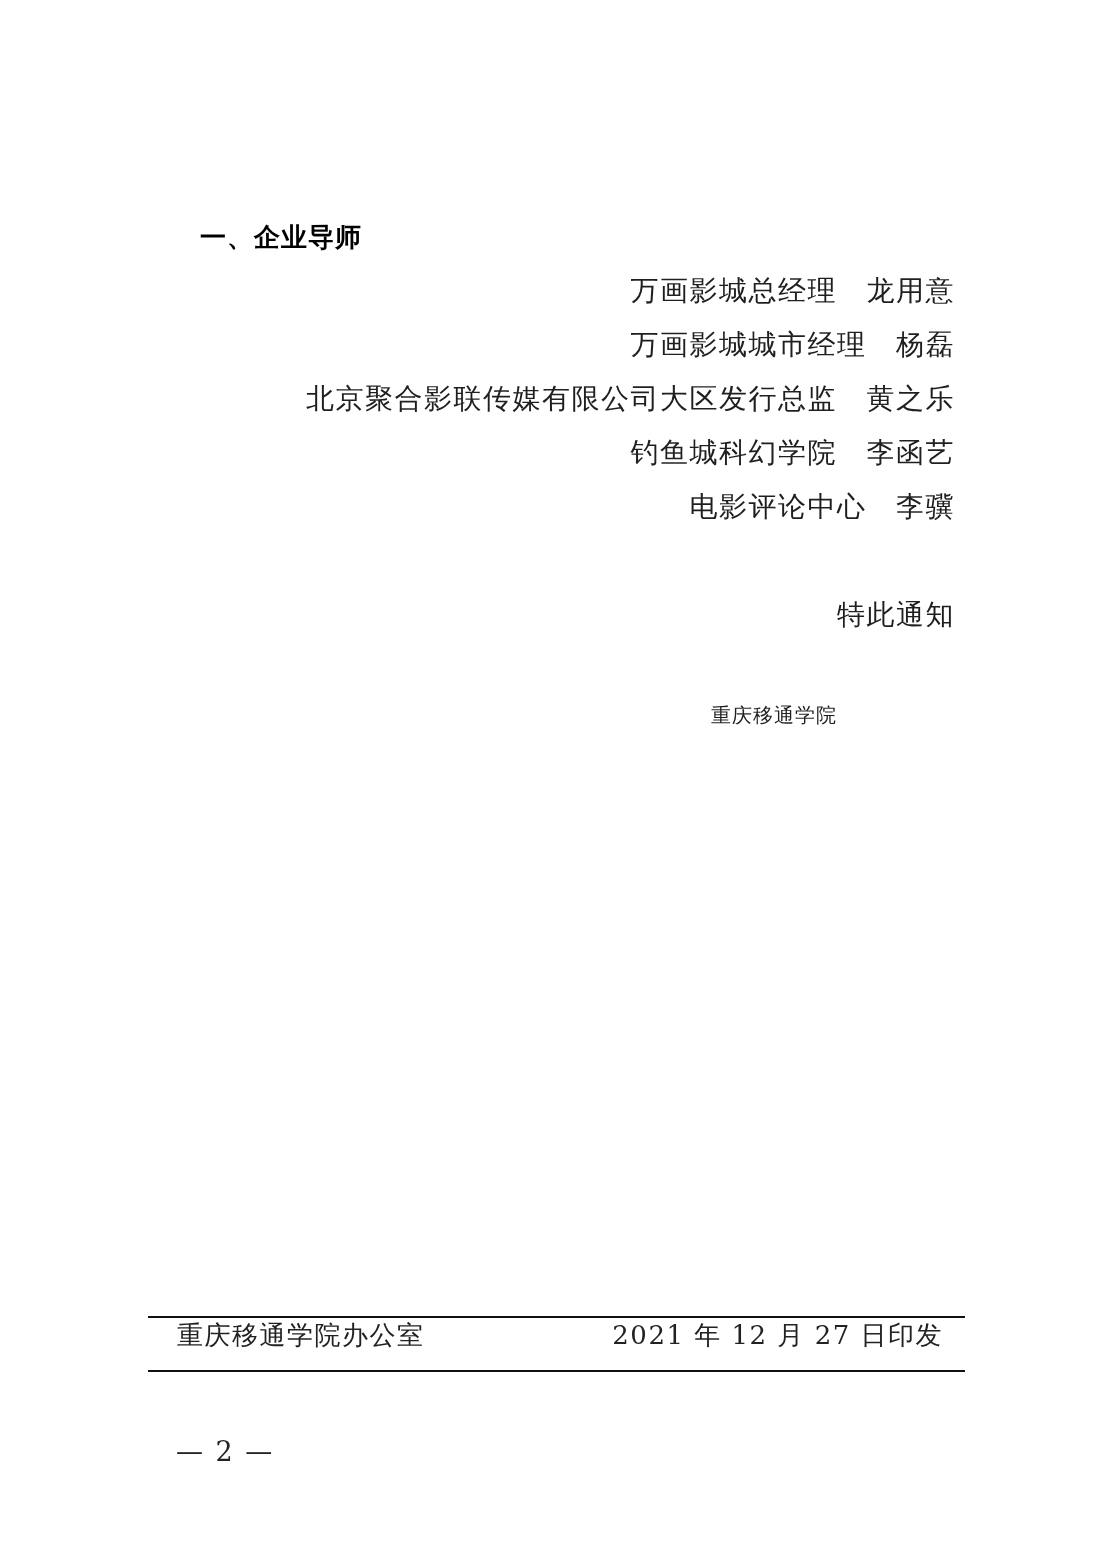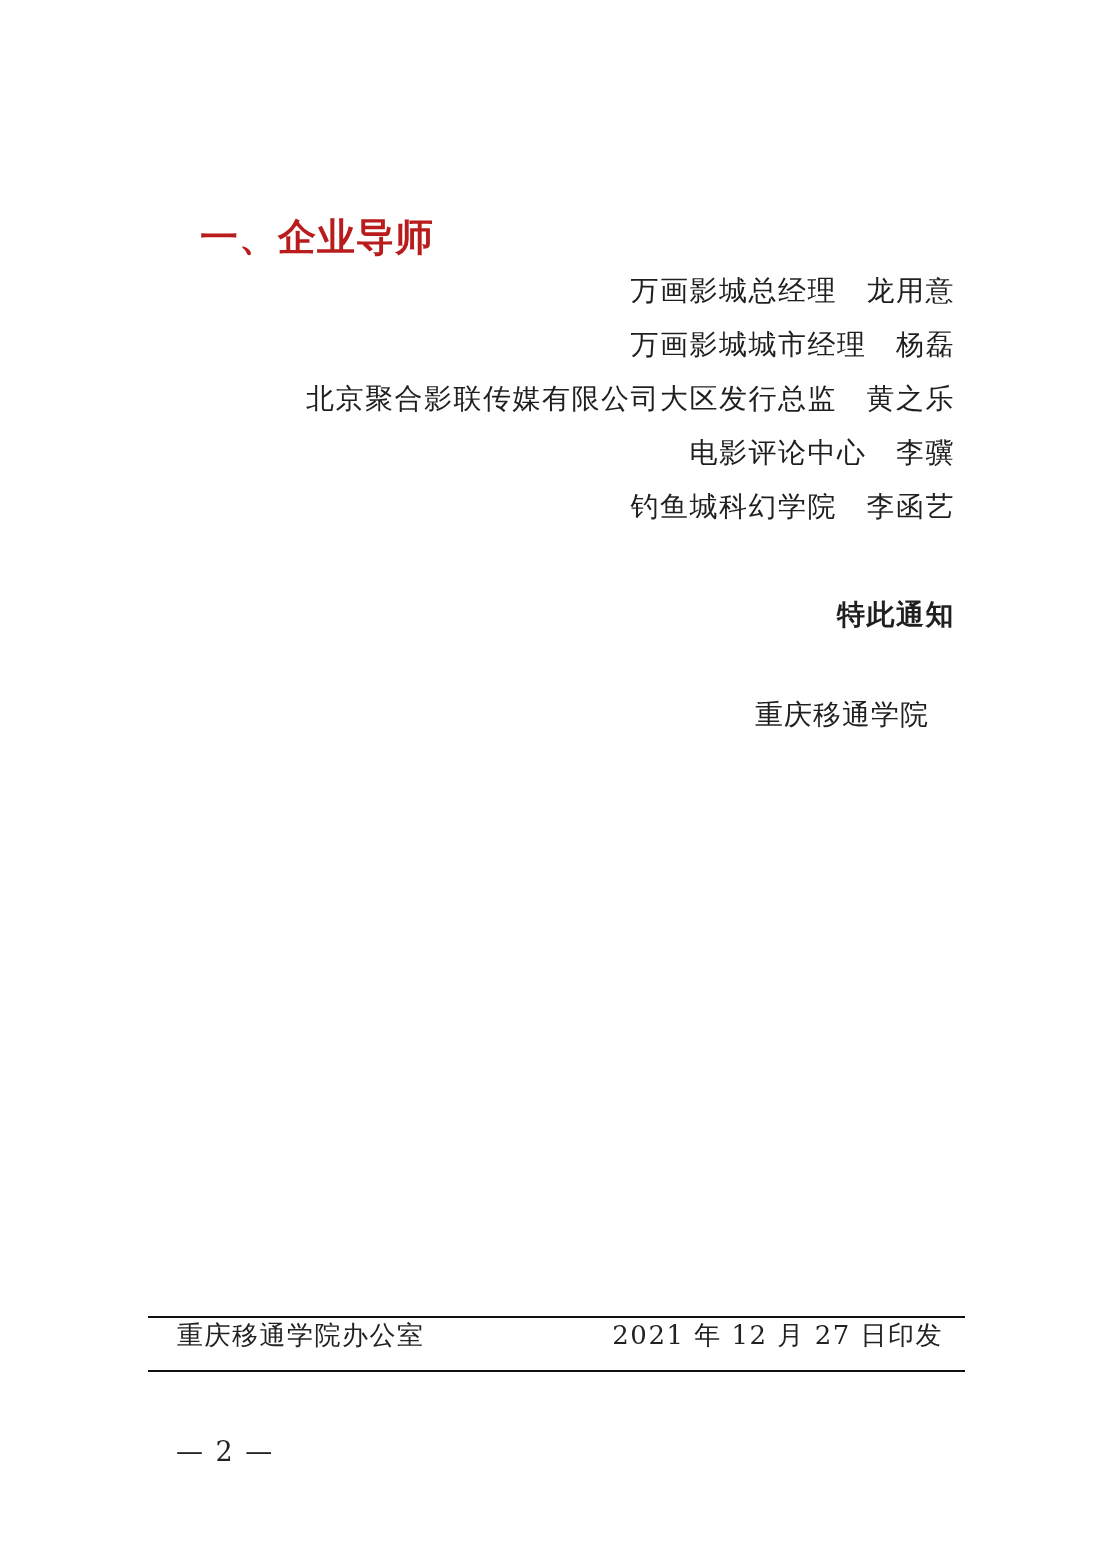--- a/index.html
+++ b/index.html
@@ -21,8 +21,8 @@
   .heading {
     font-family: "DejaVu Sans", "Liberation Sans", sans-serif;
     font-weight: bold;
-    font-size: 38px;
-    color: #b91c1c;
+    font-size: 26px;
+    color: #000000;
     margin: 0;
     line-height: 54px;
     letter-spacing: 1px;

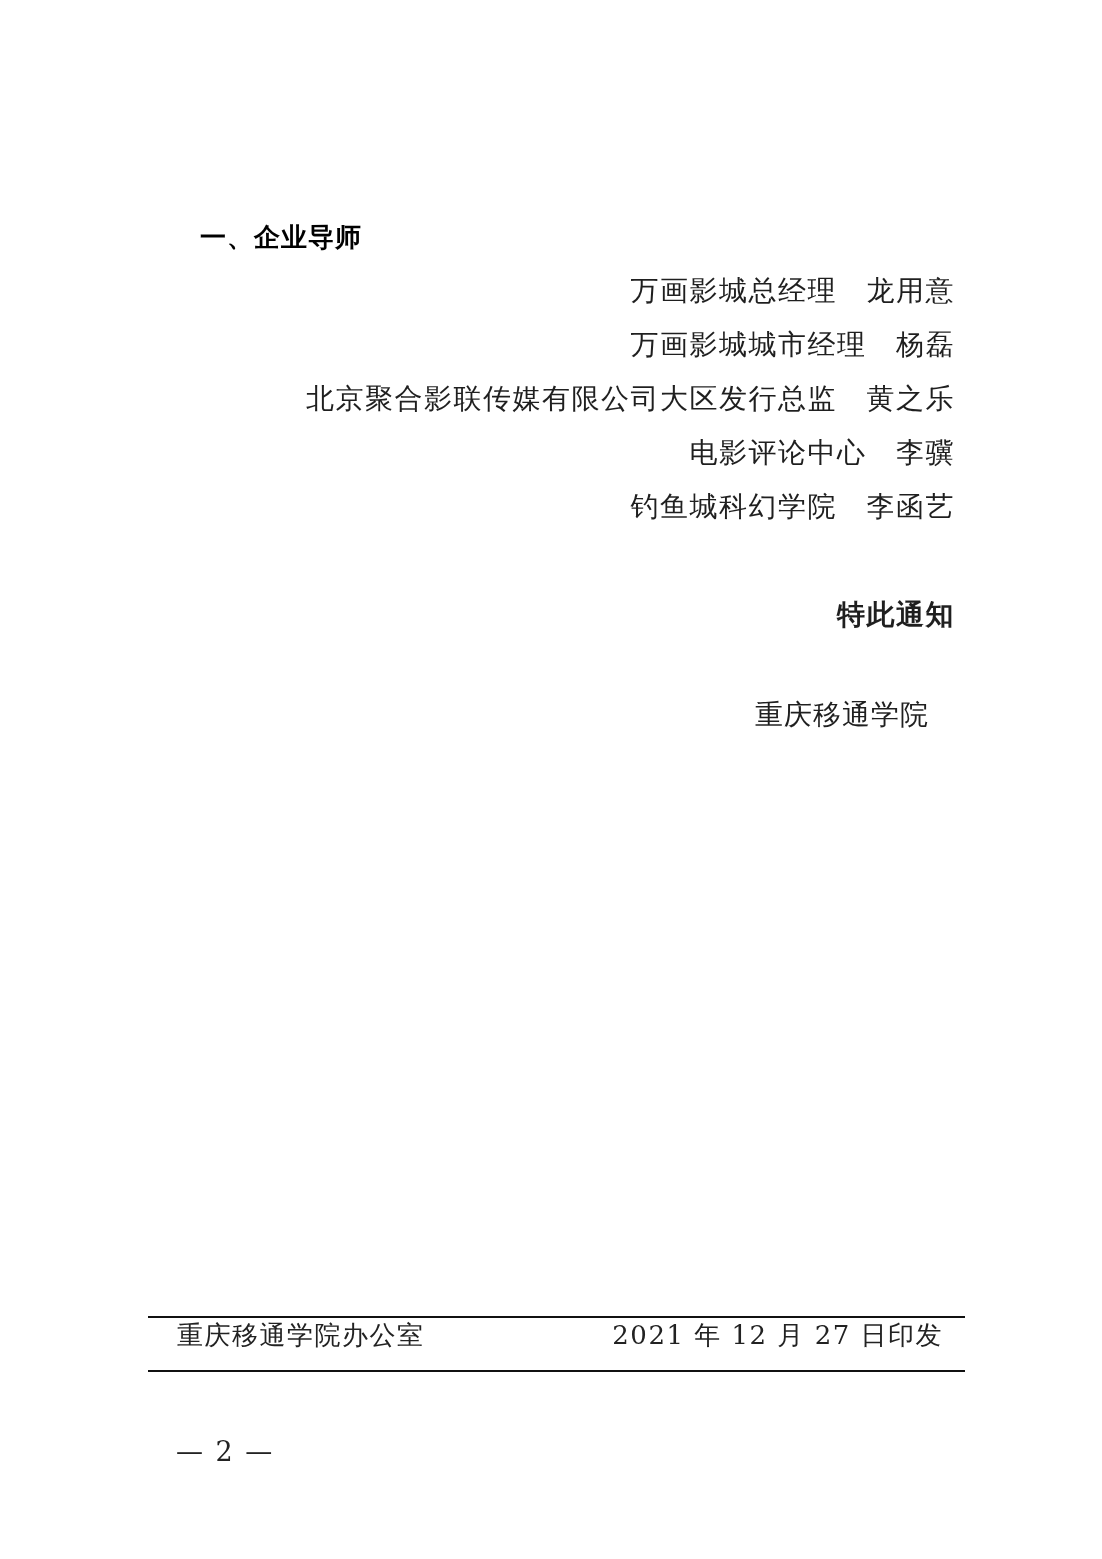--- a/index.html
+++ b/index.html
@@ -86,8 +86,8 @@
     <p class="line">万画影城城市经理　杨磊</p>
     <p class="line">北京聚合影联传媒有限公司大区发行总监　黄之乐</p>
 
+    <p class="line">钓鱼城科幻学院　李函艺</p>
     <p class="line">电影评论中心　李骥</p>
-    <p class="line">钓鱼城科幻学院　李函艺</p>
 
     <p class="line closing">特此通知</p>
 

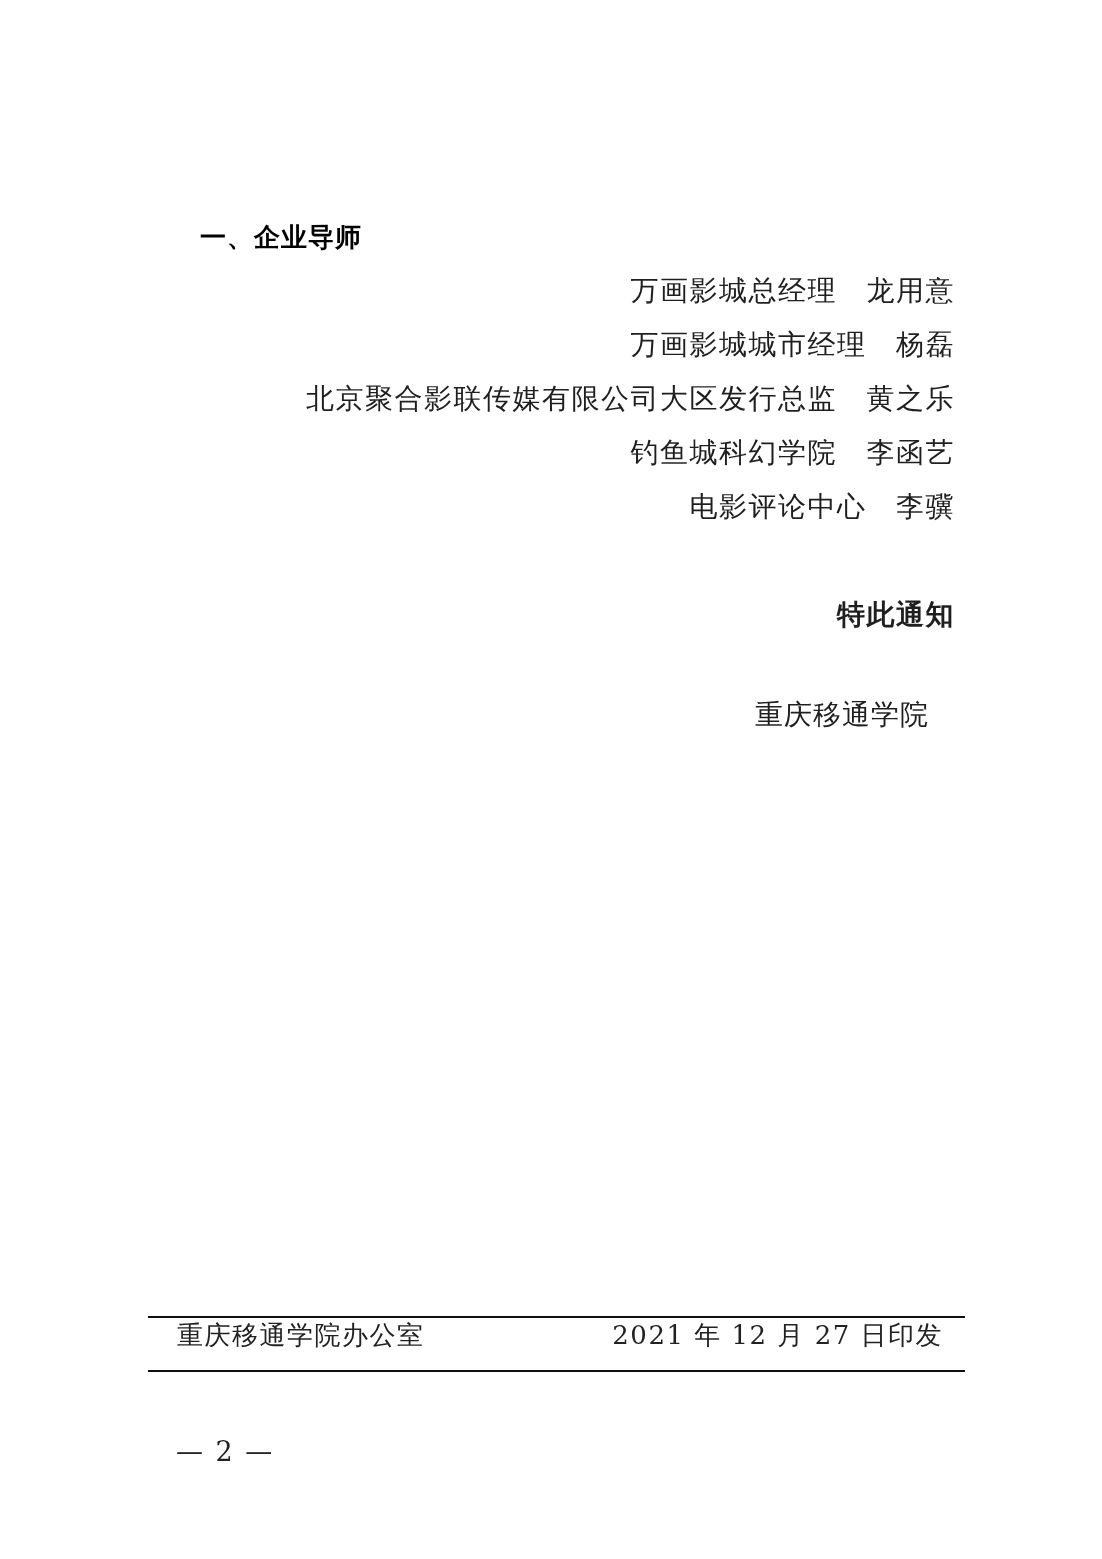--- a/index.html
+++ b/index.html
@@ -34,7 +34,7 @@
     letter-spacing: 1.5px;
     text-align: right;
   }
-  .closing { margin-top: 54px; font-weight: bold; }
+  .closing { margin-top: 54px; }
   .signature {
     margin-top: 46px;
     margin-left: auto;

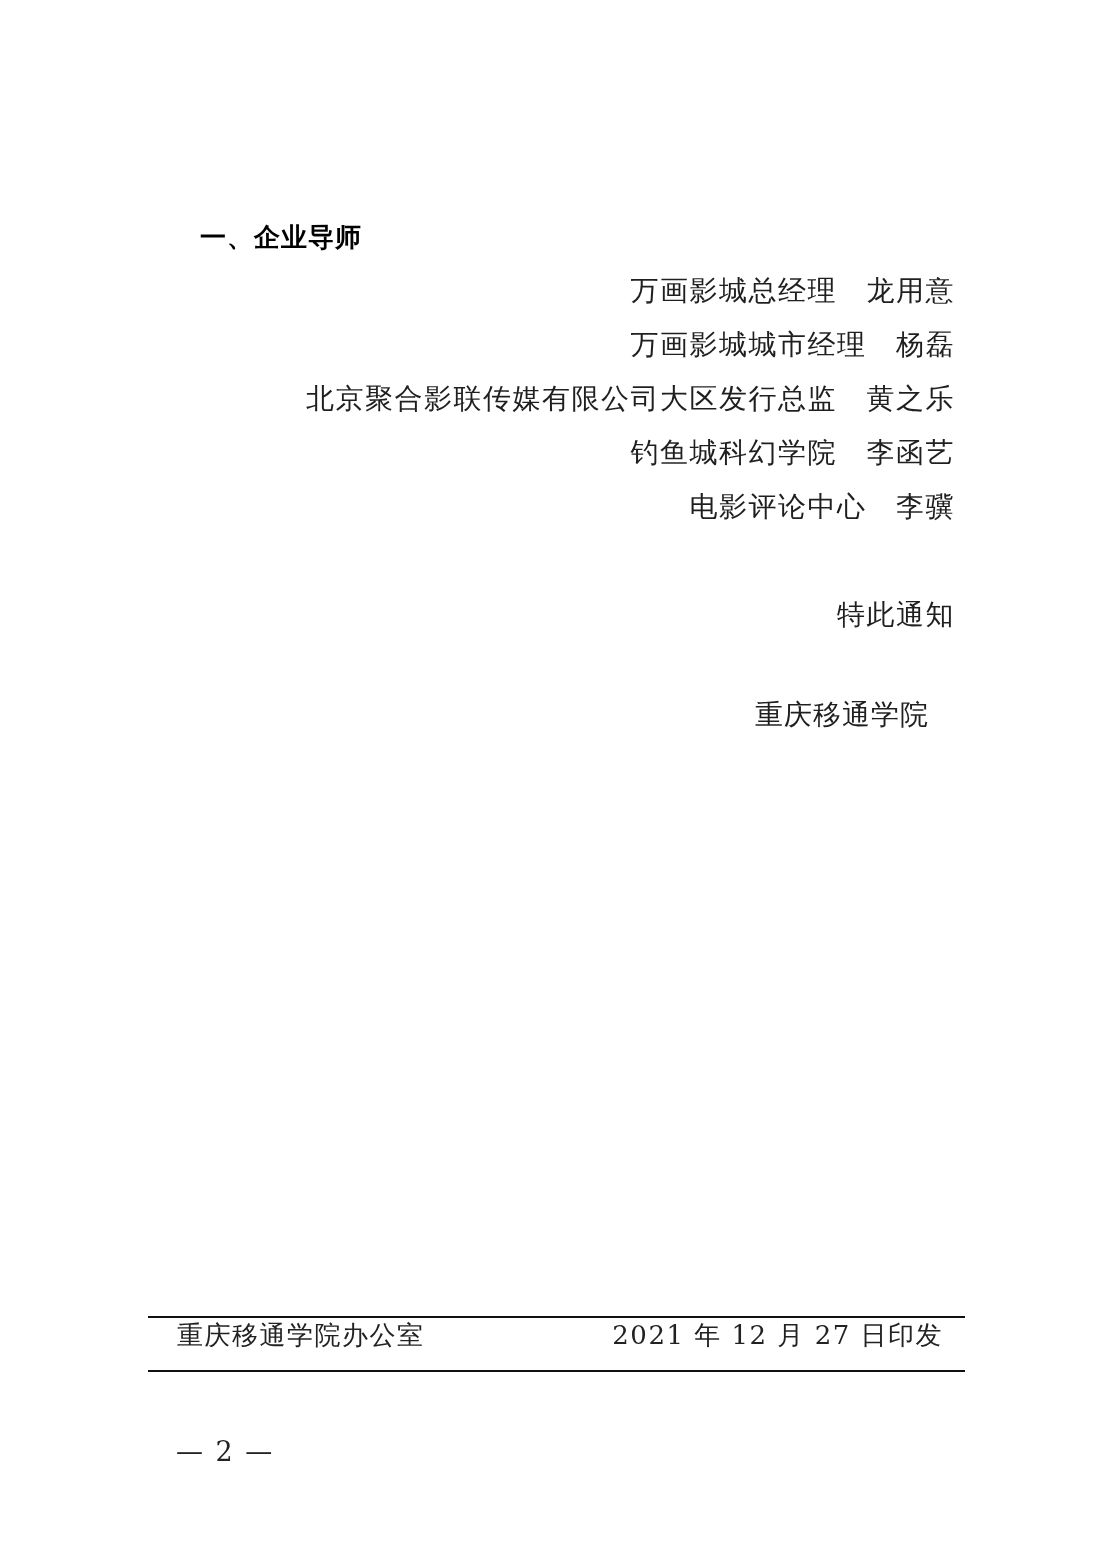--- a/index.html
+++ b/index.html
@@ -43,11 +43,10 @@
     text-align: center;
   }
   .signature p {
-    font-size: 28px;
+    font-size: 20px;
     margin: 0;
     line-height: 54px;
     letter-spacing: 1px;
-    text-align: right;
   }
   .footer {
     position: absolute;

